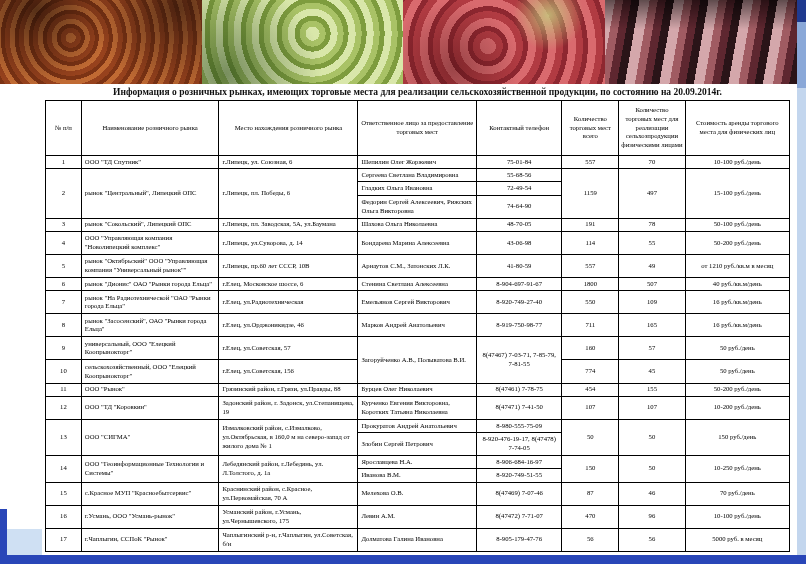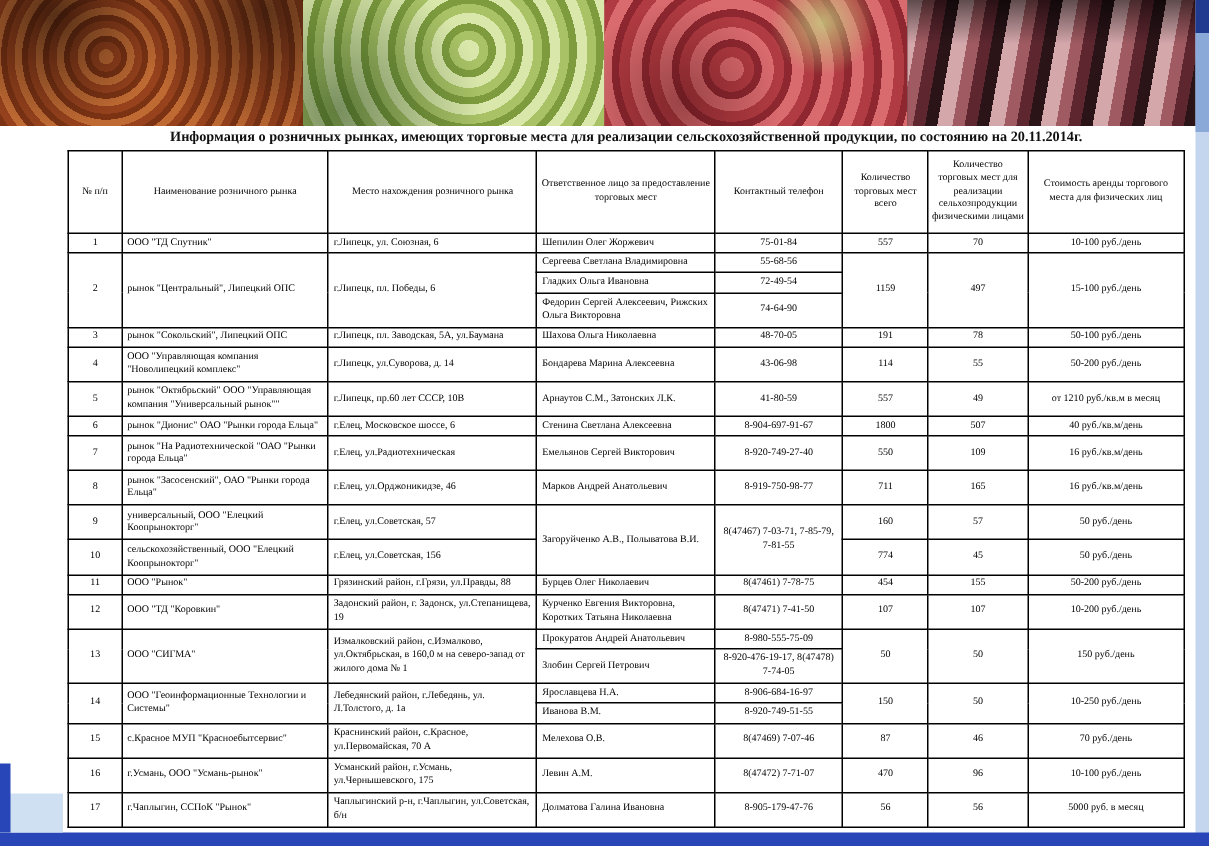--- a/index.html
+++ b/index.html
@@ -71,7 +71,7 @@
   <div class="photo photo-meat"></div>
 </div>
 
-<div class="title">Информация о розничных рынках, имеющих торговые места для реализации сельскохозяйственной продукции, по состоянию на 20.11.2014г.</div>
+<div class="title">Информация о розничных рынках, имеющих торговые места для реализации сельскохозяйственной продукции, по состоянию на 20.09.2014г.</div>
 
 <table class="market-table">
   <thead>

